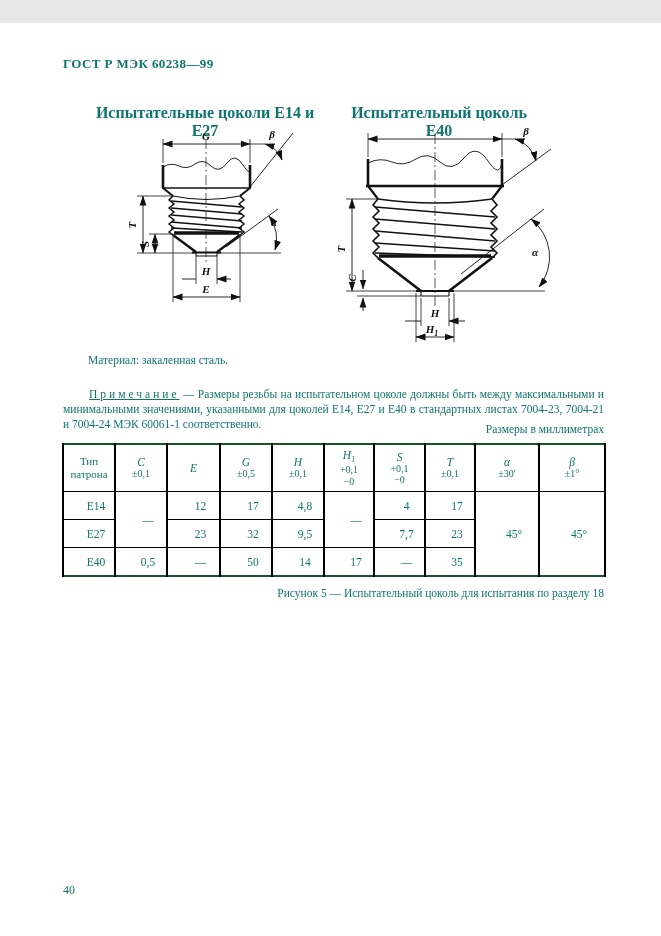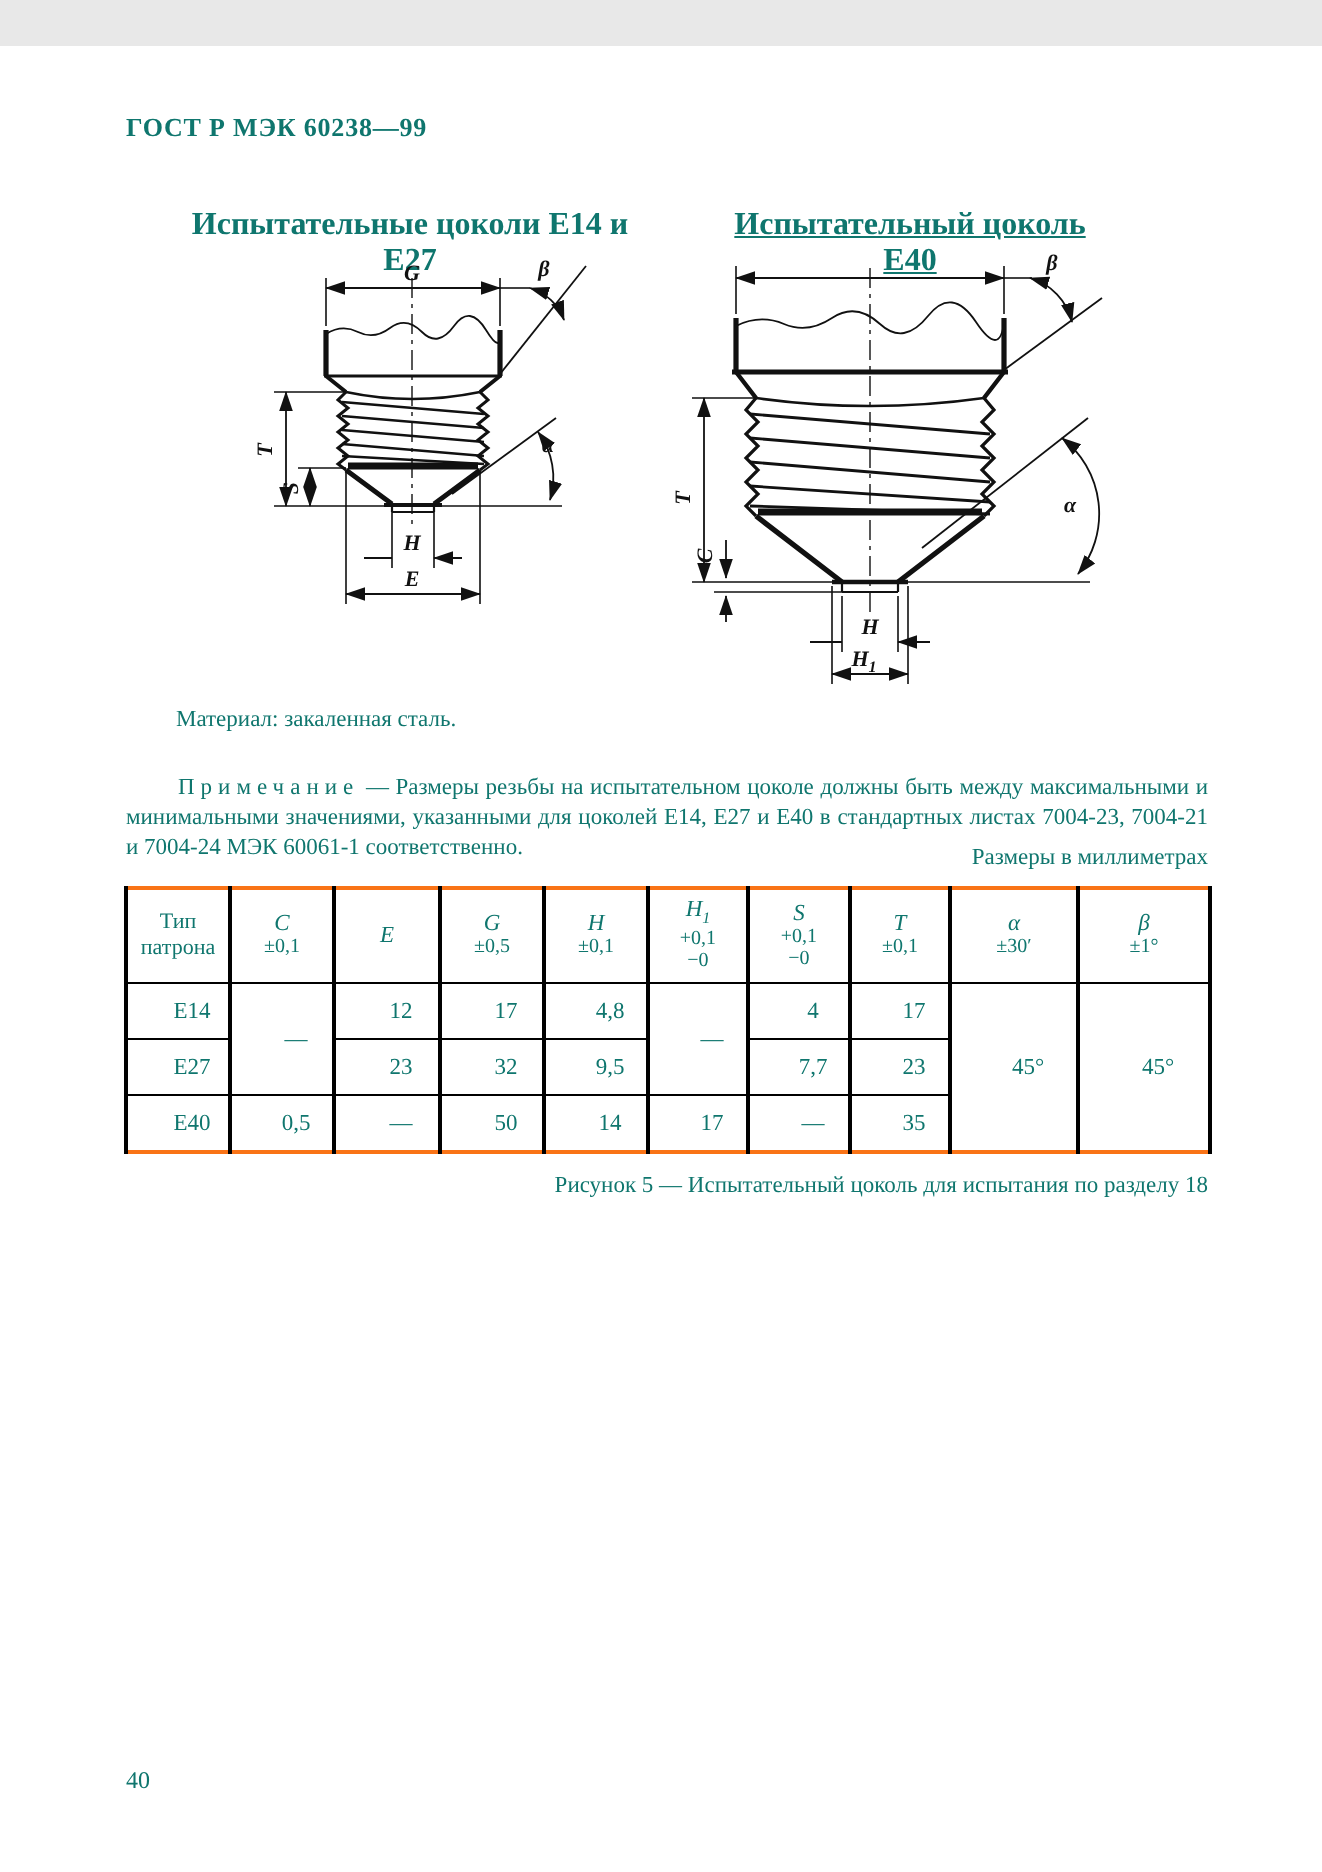--- a/index.html
+++ b/index.html
@@ -8,7 +8,7 @@
   .doc-header{position:absolute;left:63px;top:33px;font-size:13px;font-weight:bold;letter-spacing:.4px;}
   .fig-title{position:absolute;top:81px;font-size:16px;font-weight:bold;text-align:center;}
   .fig-title.left{left:90px;width:230px;}
-  .fig-title.right{left:355px;width:200px;text-decoration:underline;}
+  .fig-title.right{left:339px;width:200px;}
   .drawing{position:absolute;}
   .drawing.left{left:118px;top:100px;}
   .drawing.right{left:333px;top:98px;}

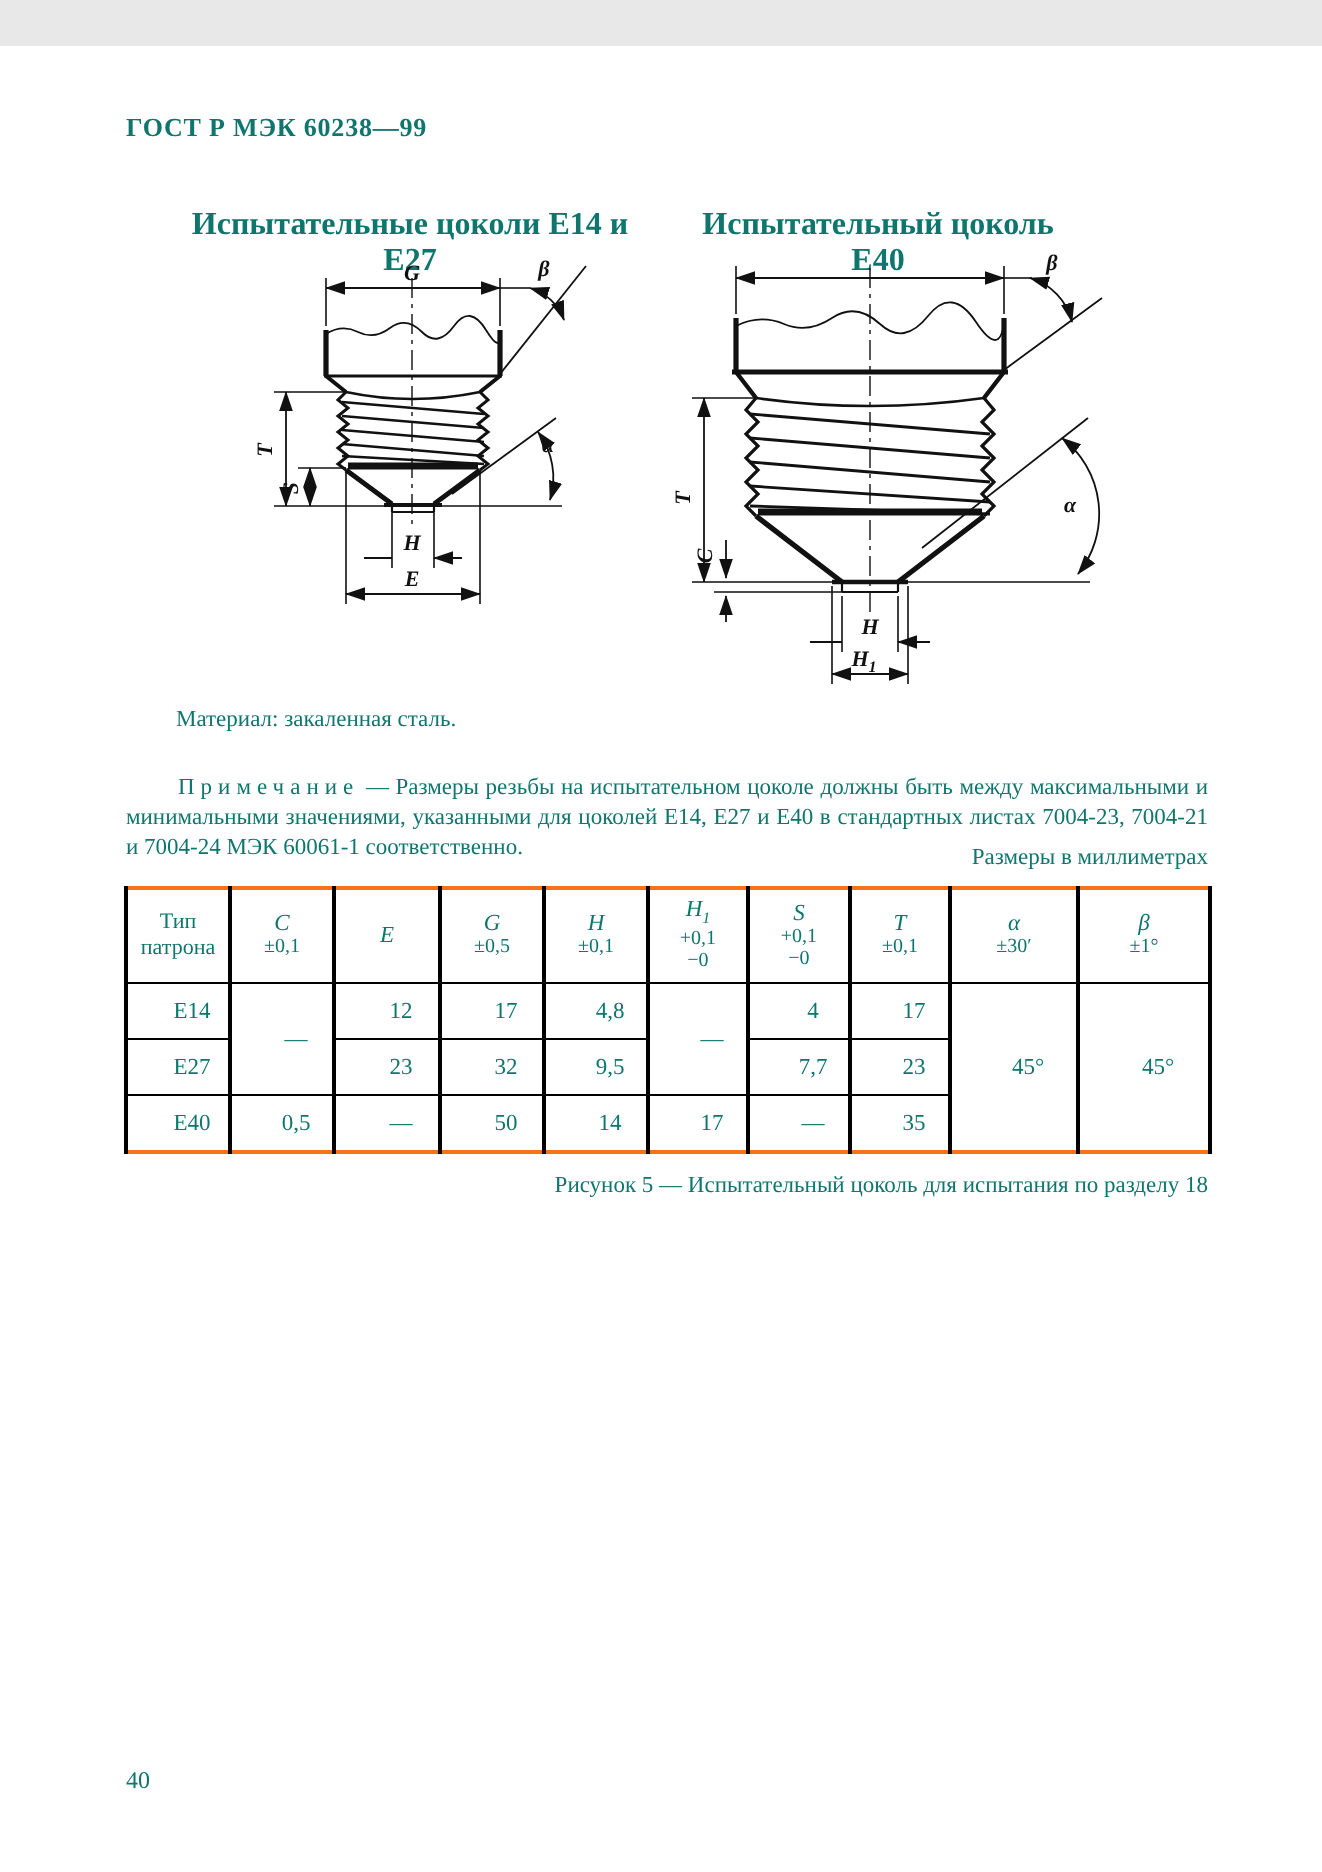--- a/index.html
+++ b/index.html
@@ -15,7 +15,7 @@
   .material{position:absolute;left:88px;top:331px;font-size:11.5px;}
   .note{position:absolute;left:63px;top:352px;width:541px;font-size:11.5px;line-height:1.32;
         text-align:justify;text-indent:26px;}
-  .note .sp{letter-spacing:3px;}
+  .note .sp{letter-spacing:3px;text-decoration:underline;}
   .units{position:absolute;left:63px;top:400px;width:541px;text-align:right;font-size:11.5px;}
   table.dims{position:absolute;left:62px;top:420px;border-collapse:collapse;table-layout:fixed;
         width:542px;font-size:11.5px;}

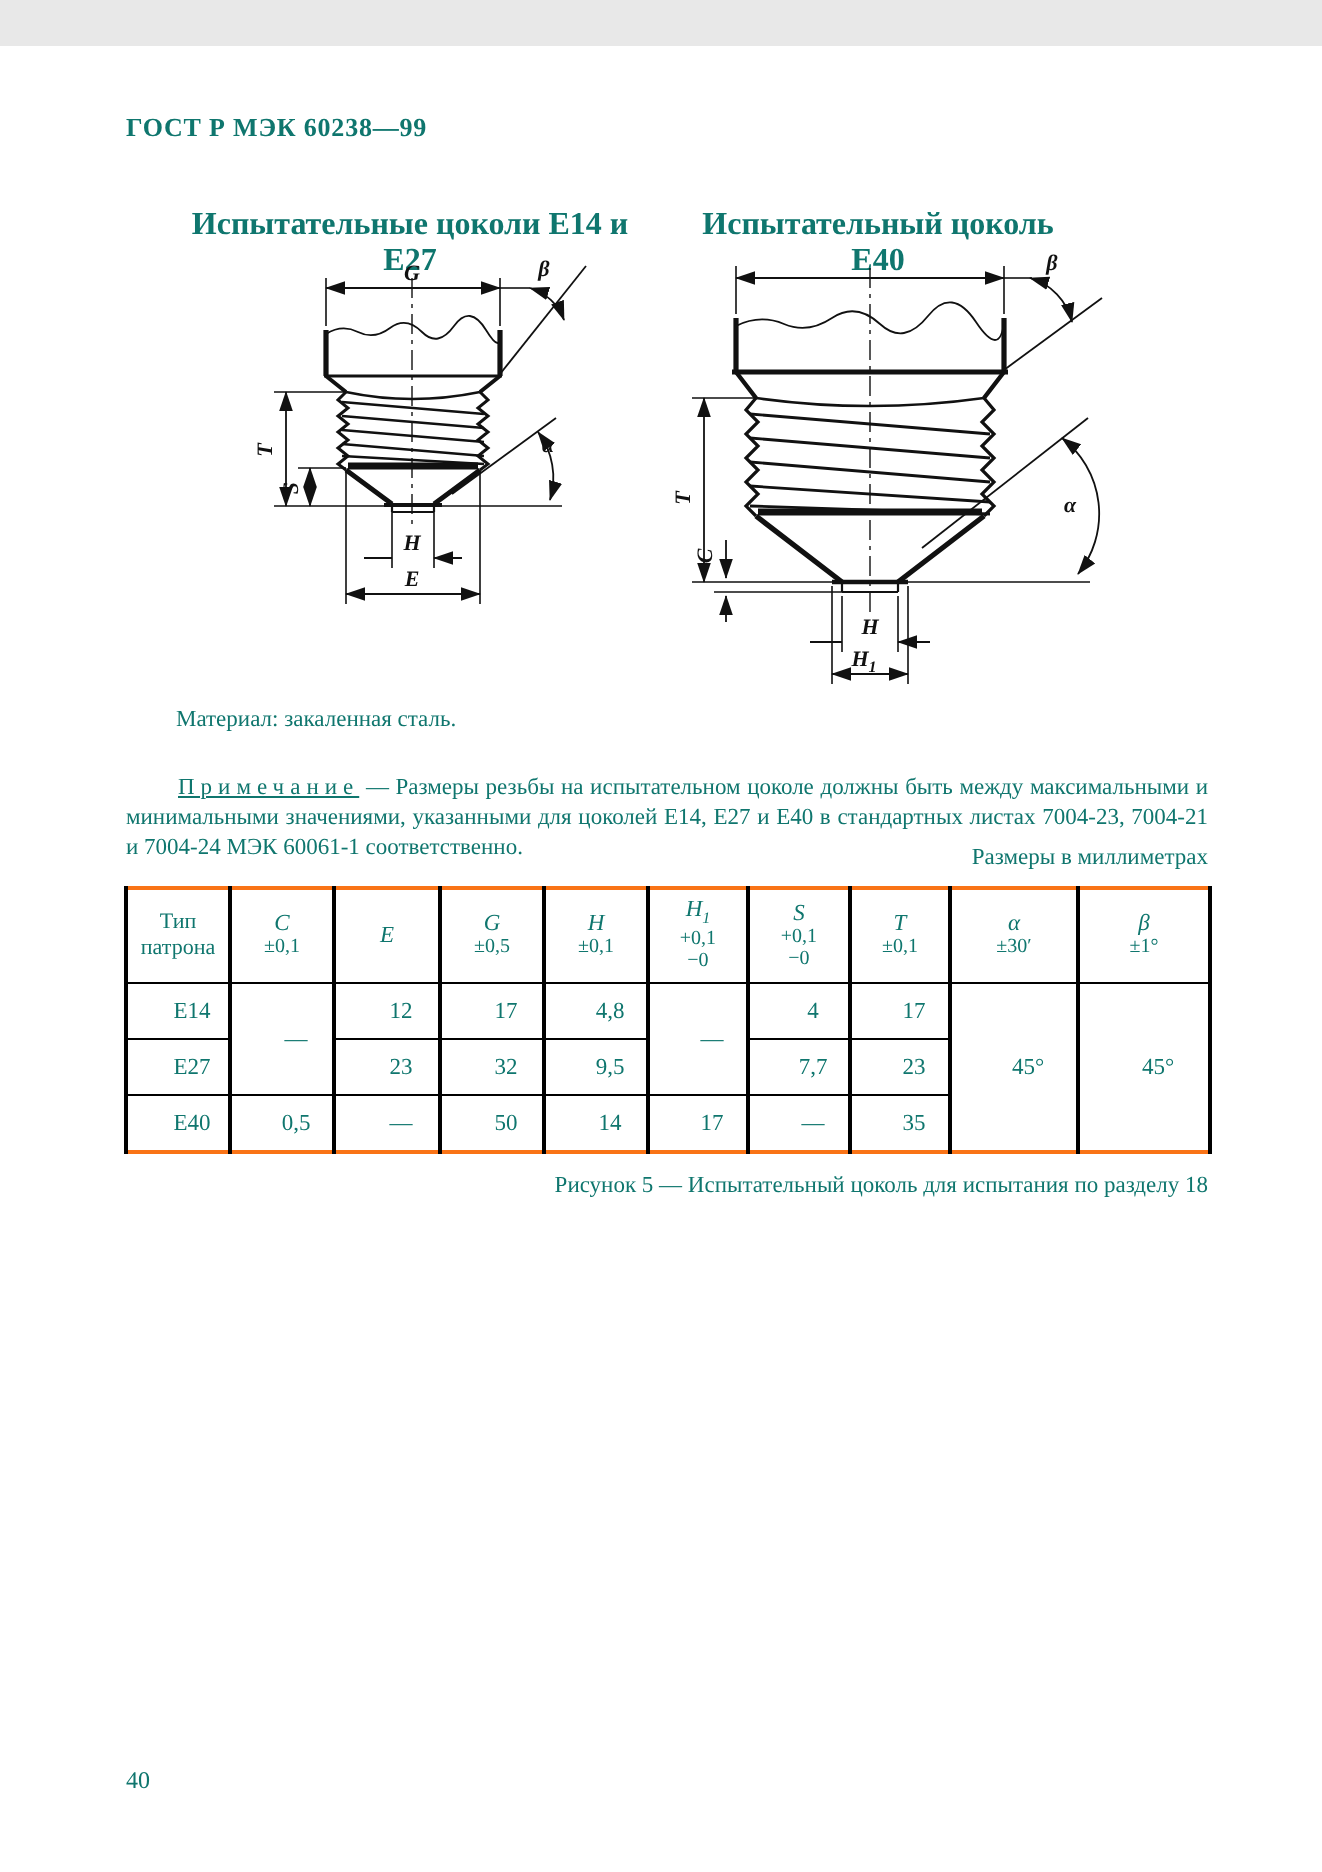--- a/index.html
+++ b/index.html
@@ -19,7 +19,7 @@
   .units{position:absolute;left:63px;top:400px;width:541px;text-align:right;font-size:11.5px;}
   table.dims{position:absolute;left:62px;top:420px;border-collapse:collapse;table-layout:fixed;
         width:542px;font-size:11.5px;}
-  table.dims{border:2px solid #f97316;}
+  table.dims{border:2px solid #14532d;}
   table.dims th,table.dims td{border:1px solid #000;border-left-width:2px;border-right-width:2px;
         text-align:center;vertical-align:middle;padding:1px 2px;font-weight:normal;}
   table.dims thead th{height:44px;}

